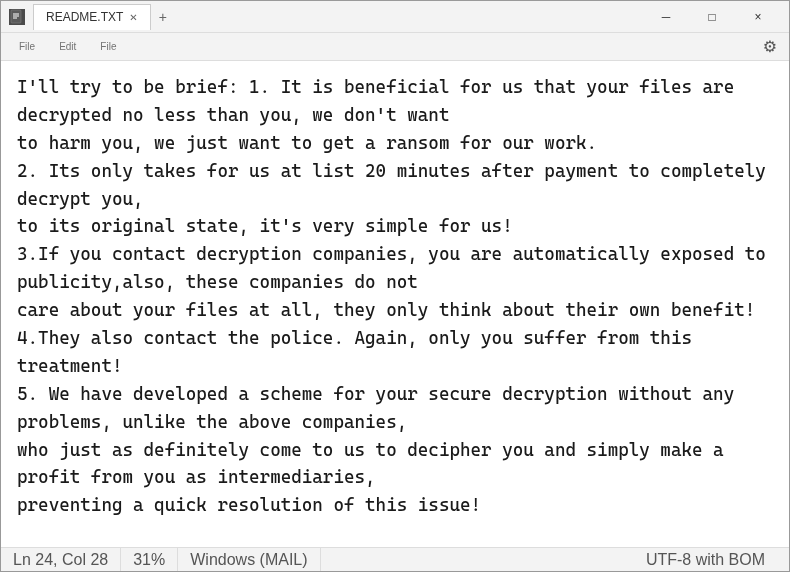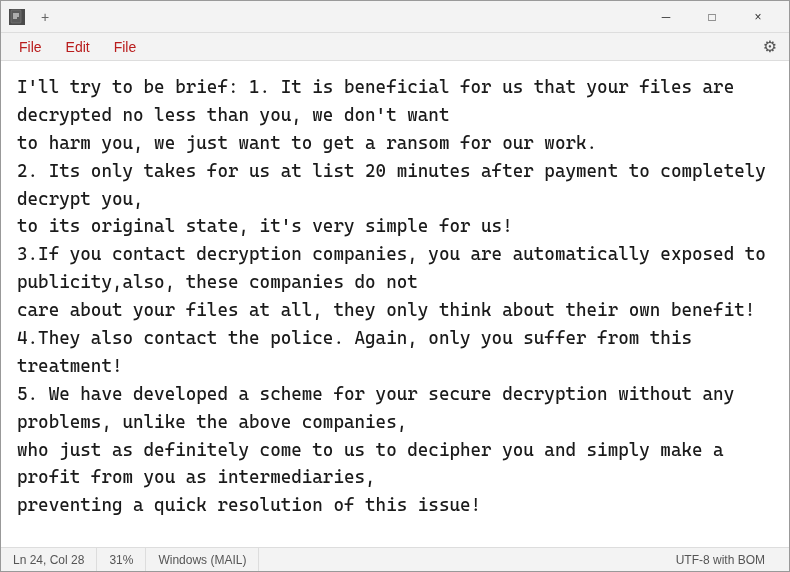--- a/index.html
+++ b/index.html
@@ -217,6 +217,10 @@
         </svg>
       </div>
       <div class="tab-bar">
+        <div class="tab">
+          <span>README.TXT</span>
+          <span class="tab-close">✕</span>
+        </div>
         <div class="tab-new">+</div>
       </div>
     </div>

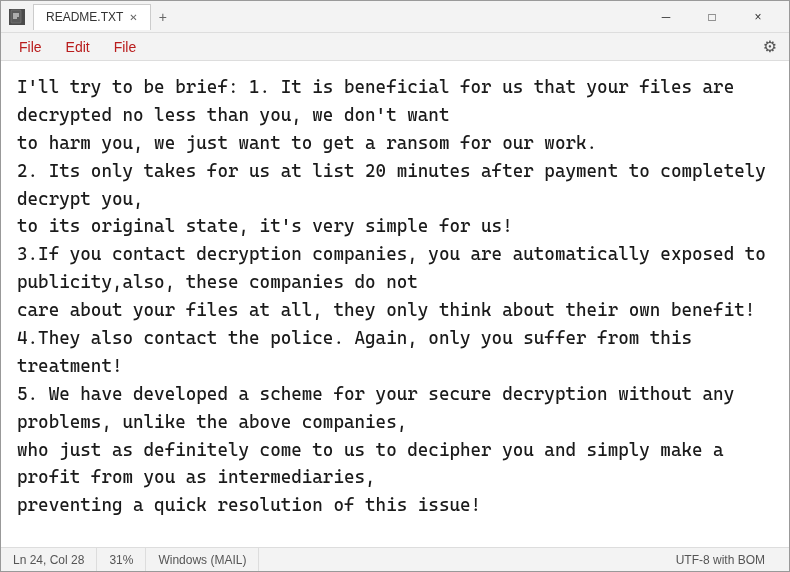--- a/index.html
+++ b/index.html
@@ -128,8 +128,8 @@
 
     .menu-item {
       padding: 4px 10px;
-      font-size: 14px;
-      color: #b91c1c;
+      font-size: 10px;
+      color: #737373;
       cursor: pointer;
       border-radius: 3px;
     }

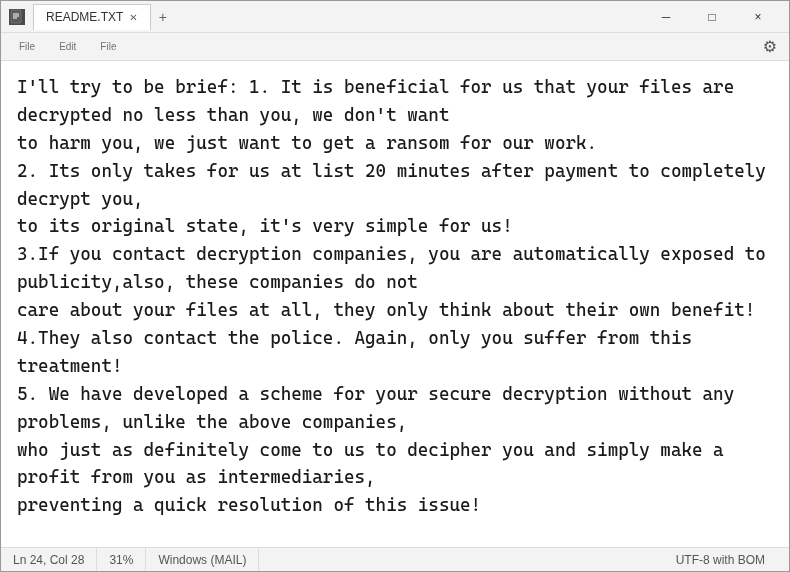--- a/index.html
+++ b/index.html
@@ -163,7 +163,7 @@
       align-items: center;
       padding: 0 12px;
       border-top: 1px solid #ddd;
-      font-size: 12px;
+      font-size: 16px;
       color: #555;
       flex-shrink: 0;
       gap: 0;

